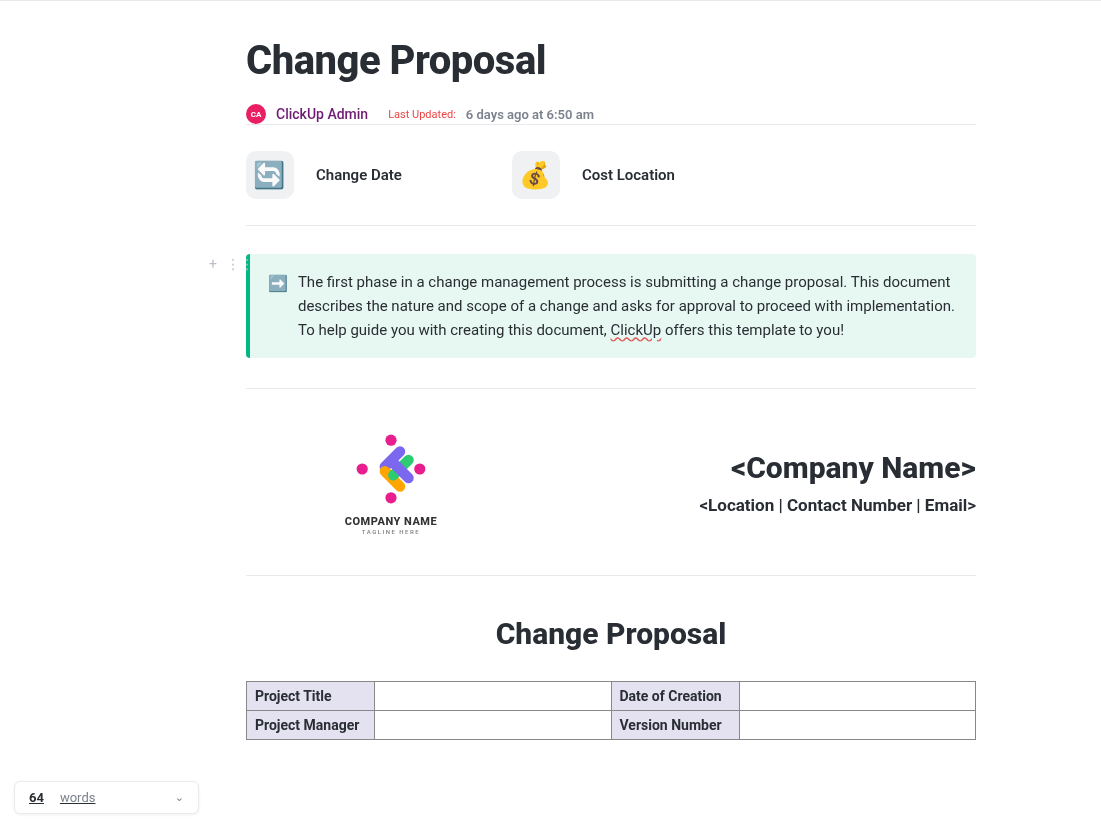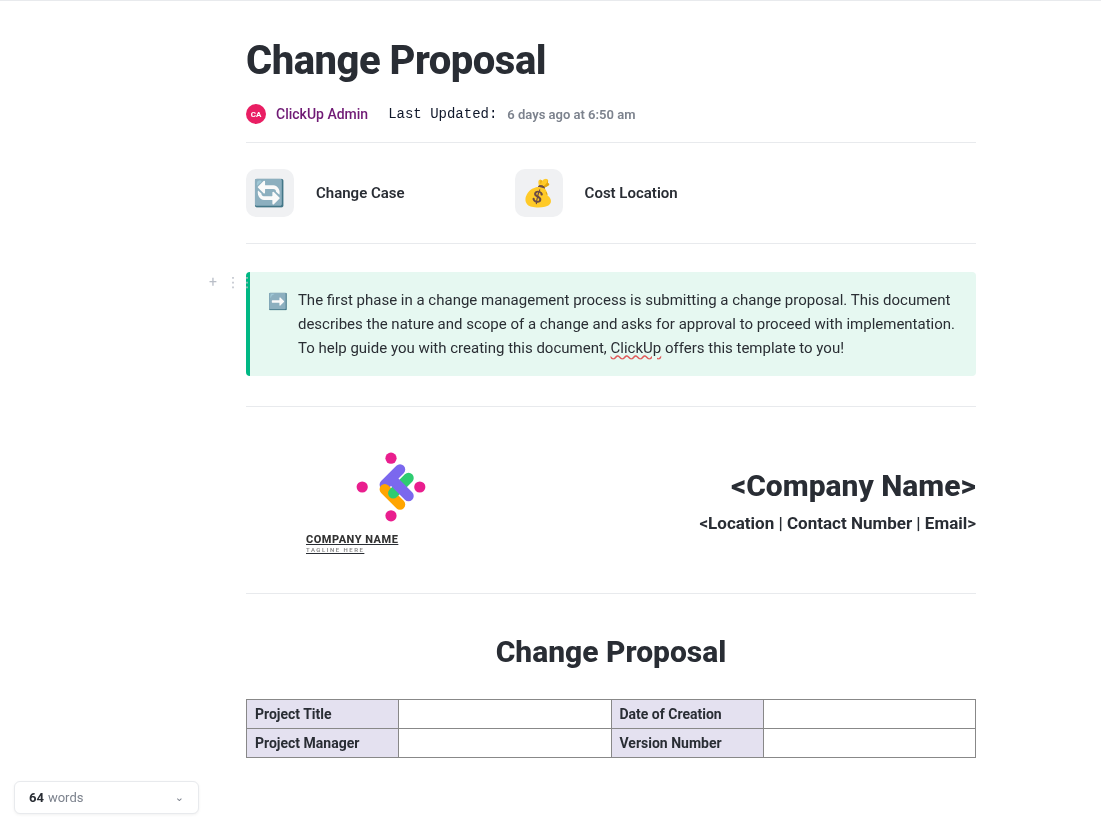--- a/index.html
+++ b/index.html
@@ -32,7 +32,6 @@
   align-items: center;
   gap: 10px;
   font-size: 14px;
-  margin-bottom: 18px;
 }
 .avatar {
   width: 20px;

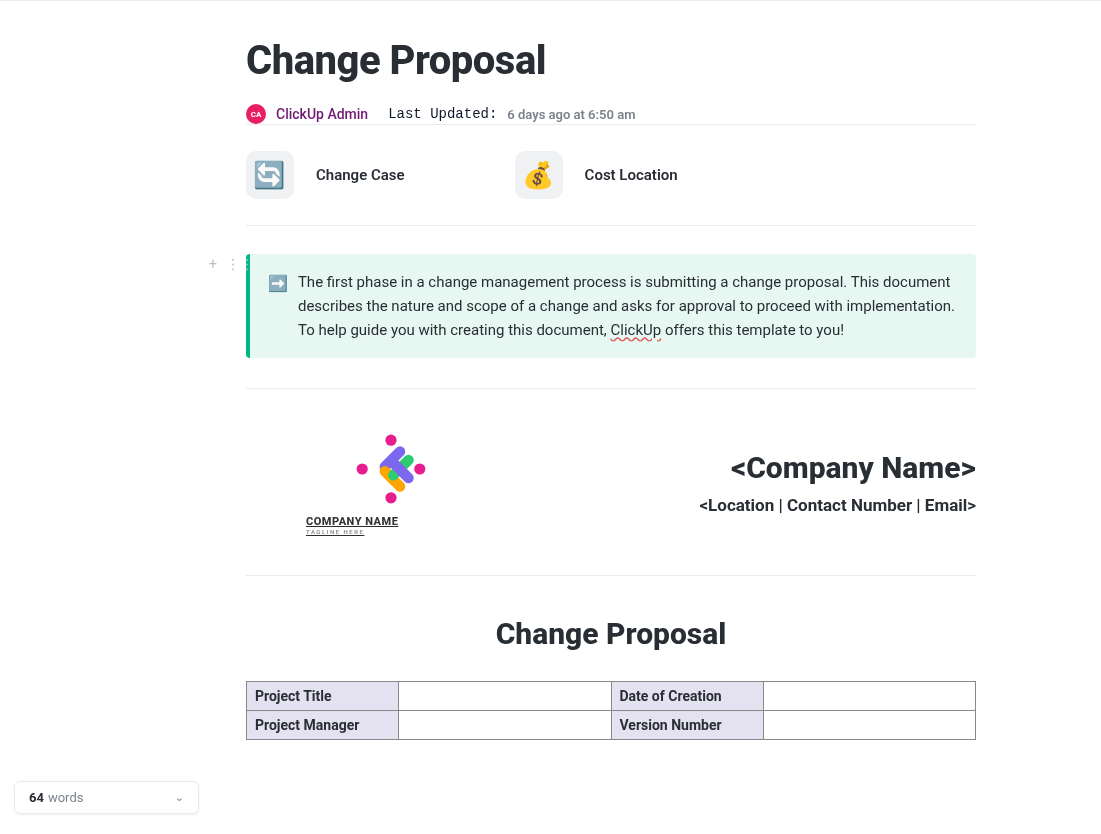--- a/index.html
+++ b/index.html
@@ -46,7 +46,7 @@
   justify-content: center;
 }
 .author { font-weight: 500; color: #701a75; margin-right: 10px; }
-.updated-label { color: #0f172a; font-size: 14px; font-family: Liberation Mono, monospace;}
+.updated-label { color: #ef4444; font-size: 11px;}
 .updated-value { color: #7c828d; font-weight: 600; font-size: 13px;}
 .divider {
   border: none;

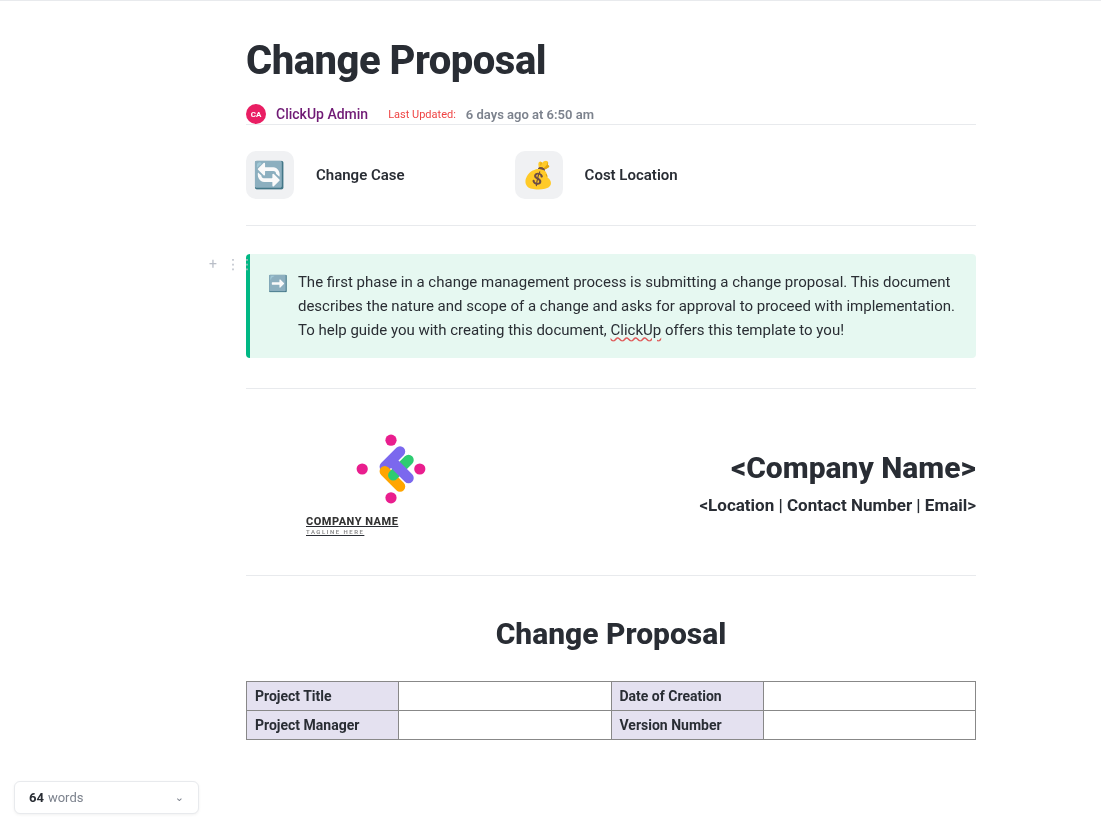--- a/index.html
+++ b/index.html
@@ -177,7 +177,7 @@
     <div class="cards">
       <div class="card">
         <div class="card-icon">🔄</div>
-        <div class="card-label">Change Case</div>
+        <div class="card-label">Change Date</div>
       </div>
       <div class="card">
         <div class="card-icon">💰</div>

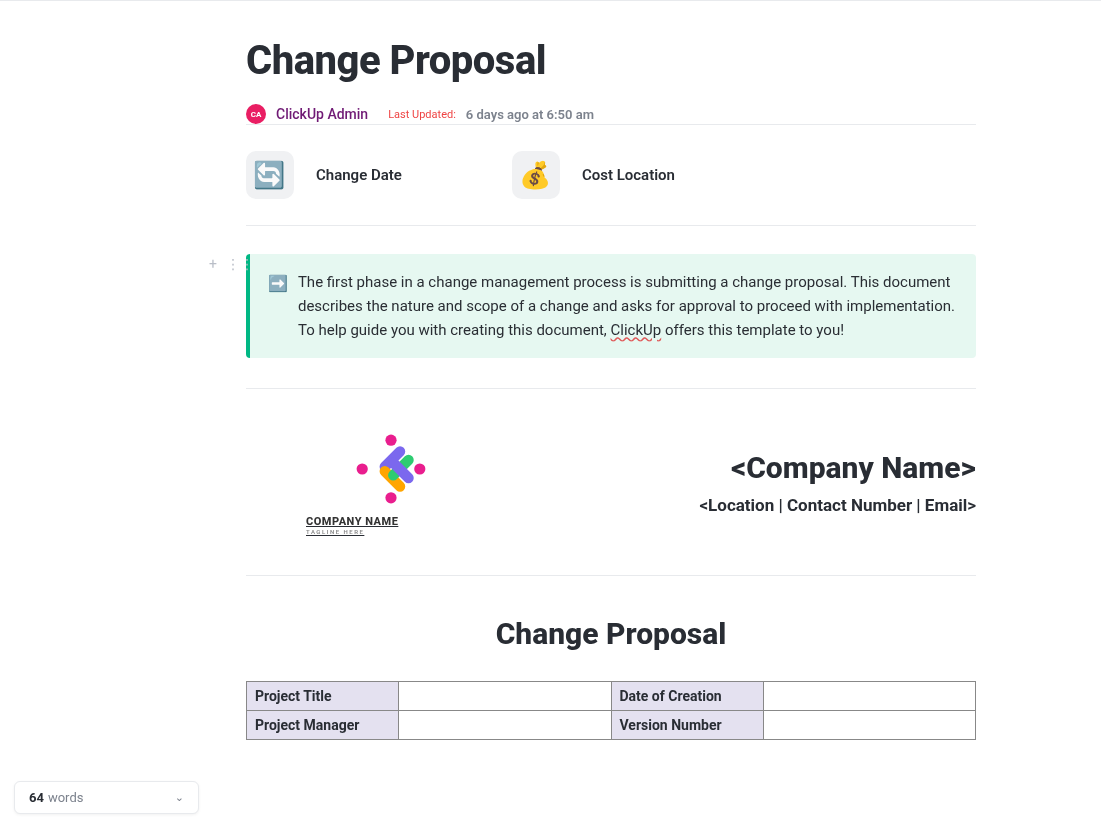--- a/index.html
+++ b/index.html
@@ -109,7 +109,7 @@
   gap: 0;
   padding: 40px 0 40px 60px;
 }
-.logo-wrap { width: 170px; text-decoration: underline; }
+.logo-wrap { text-align: center; width: 170px; }
 .logo-svg { width: 80px; height: 80px; display: block; margin: 0 auto 6px; }
 .logo-name { font-size: 11px; font-weight: 800; letter-spacing: 0.5px; color: #333; }
 .logo-tagline { font-size: 6px; font-weight: 600; letter-spacing: 1.5px; color: #888; }

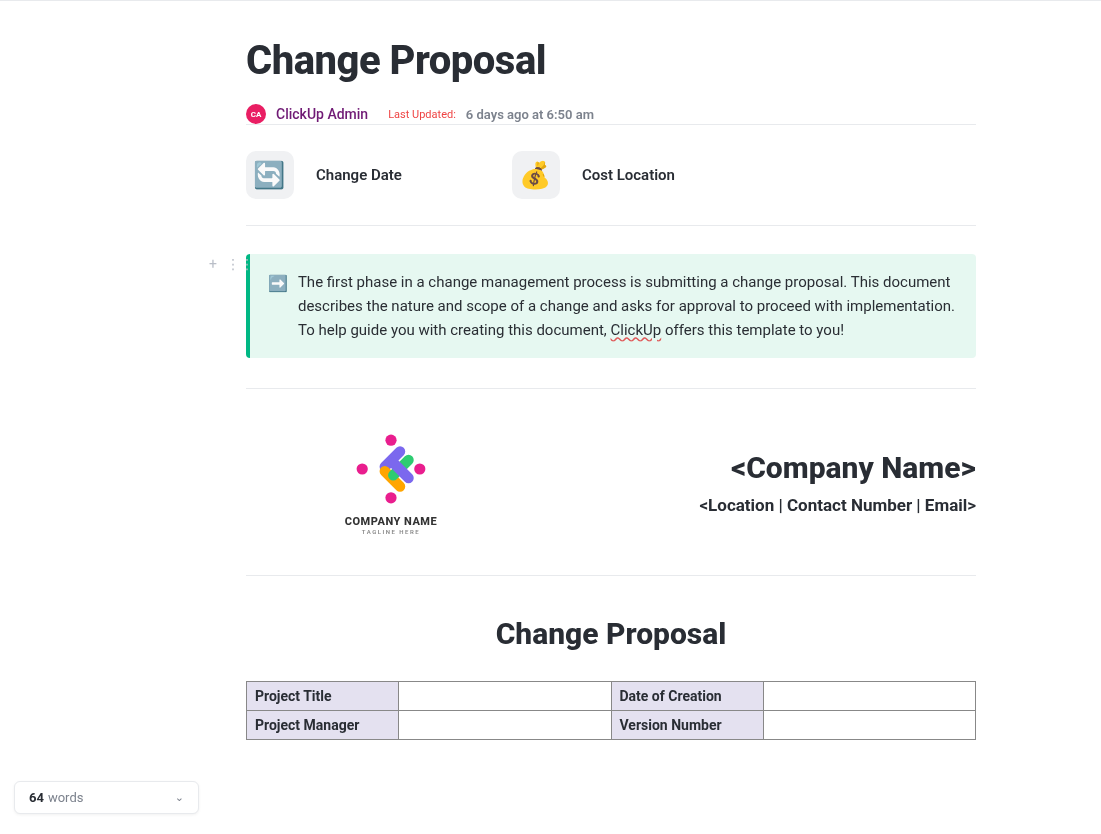--- a/index.html
+++ b/index.html
@@ -134,7 +134,7 @@
 table.info td.hdr {
   background: #e4e1f0;
   font-weight: 700;
-  width: 152px;
+  width: 128px;
 }
 table.info td.val { background: #fff; }
 .word-counter {

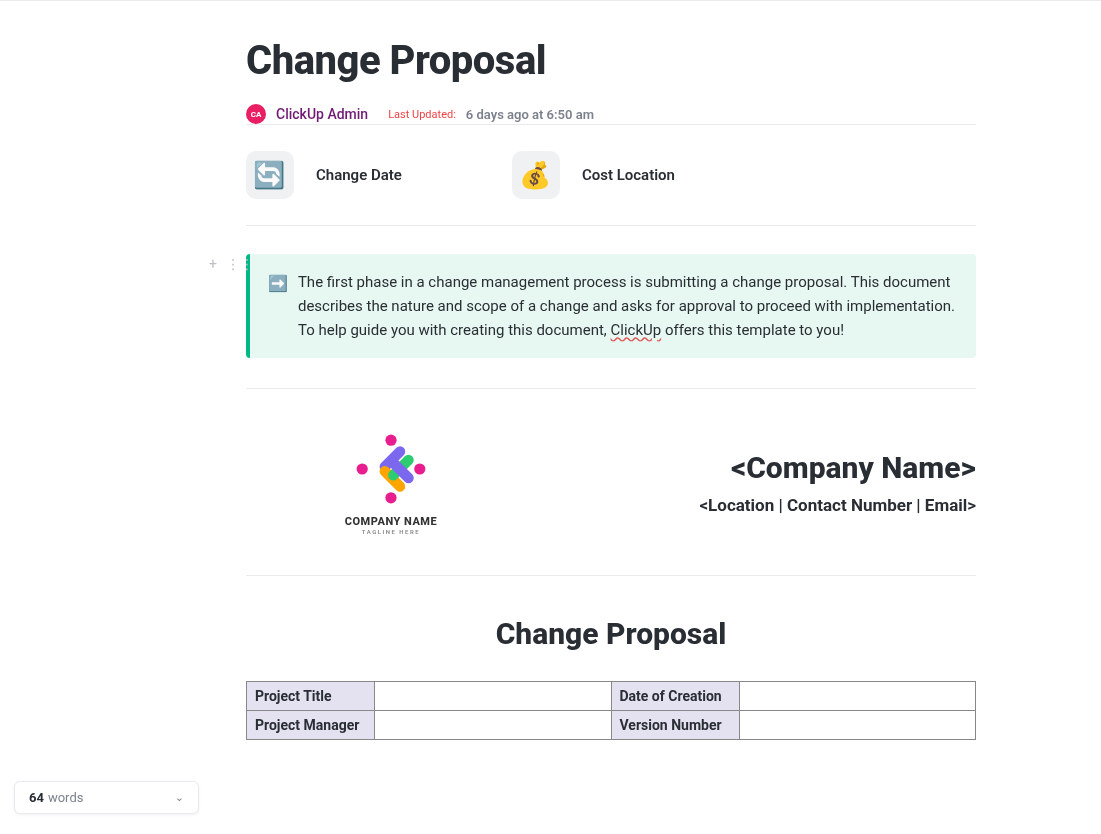--- a/index.html
+++ b/index.html
@@ -153,7 +153,7 @@
   width: 185px;
   justify-content: space-between;
 }
-.wc-left { display:flex; gap:4px; align-items:baseline;}
+.wc-left { display:flex; gap:16px; align-items:baseline;text-decoration:underline;}
 .wc-num { font-weight: 700; color: #292d34; }
 .wc-label { color: #7c828d; }
 .wc-chev { color: #7c828d; font-size: 11px; }

